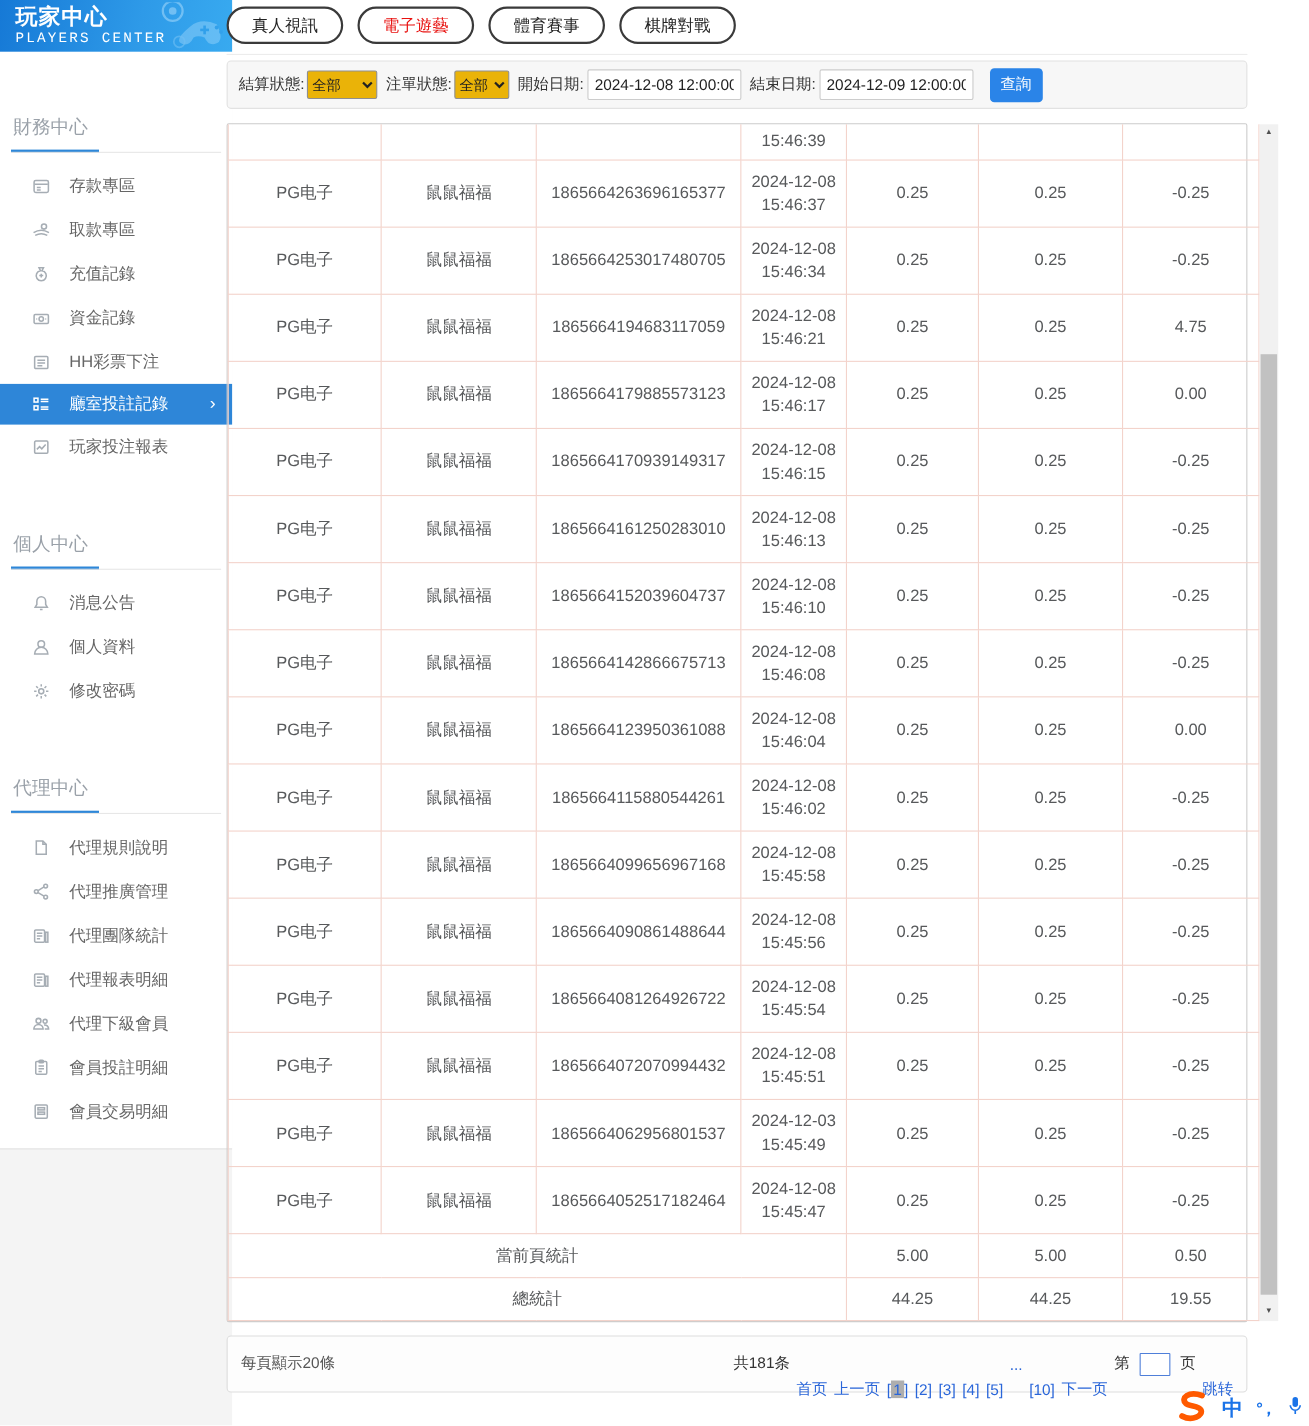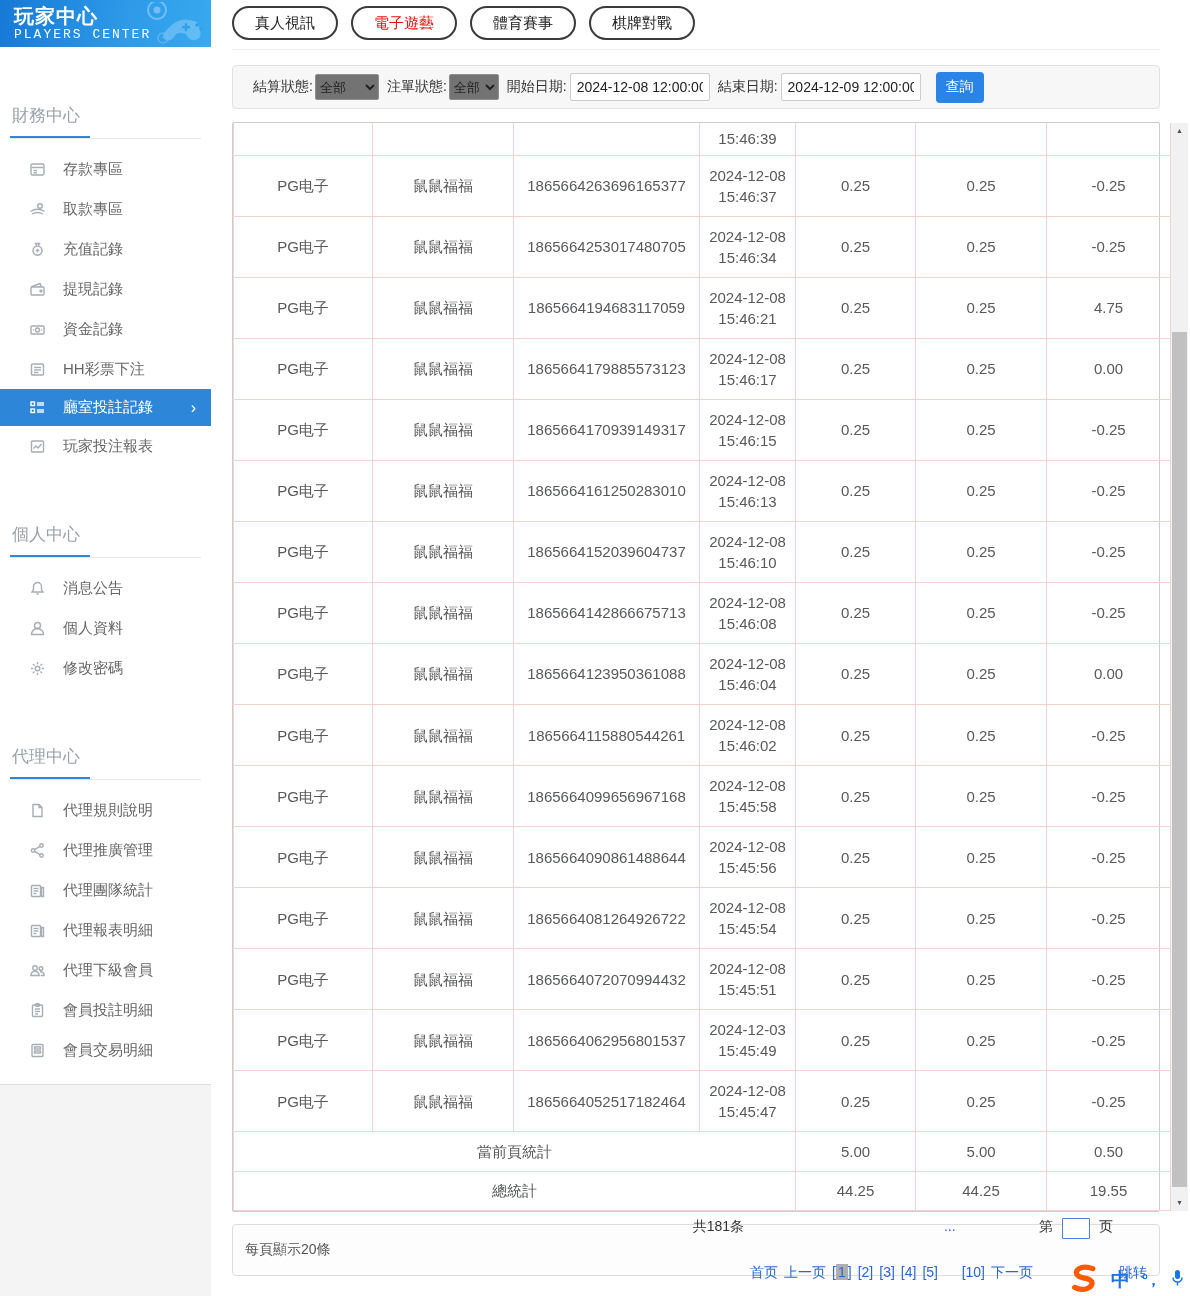--- a/index.html
+++ b/index.html
@@ -30,7 +30,7 @@
   .menu-item.active .chev { color:#fff; font-size:16px; padding-right:15px; }
 
   
-  .content { position:absolute; left:232px; top:0; width:928px; }
+  .content { position:absolute; left:206px; top:0; width:928px; }
 
   .tabbar { display:flex; gap:13px; padding:6px 0 9px 0; border-bottom:1px solid #ececec; }
   .tab-btn { background:#fff; border:2px solid #3a3a3a; border-radius:17px; height:34px;

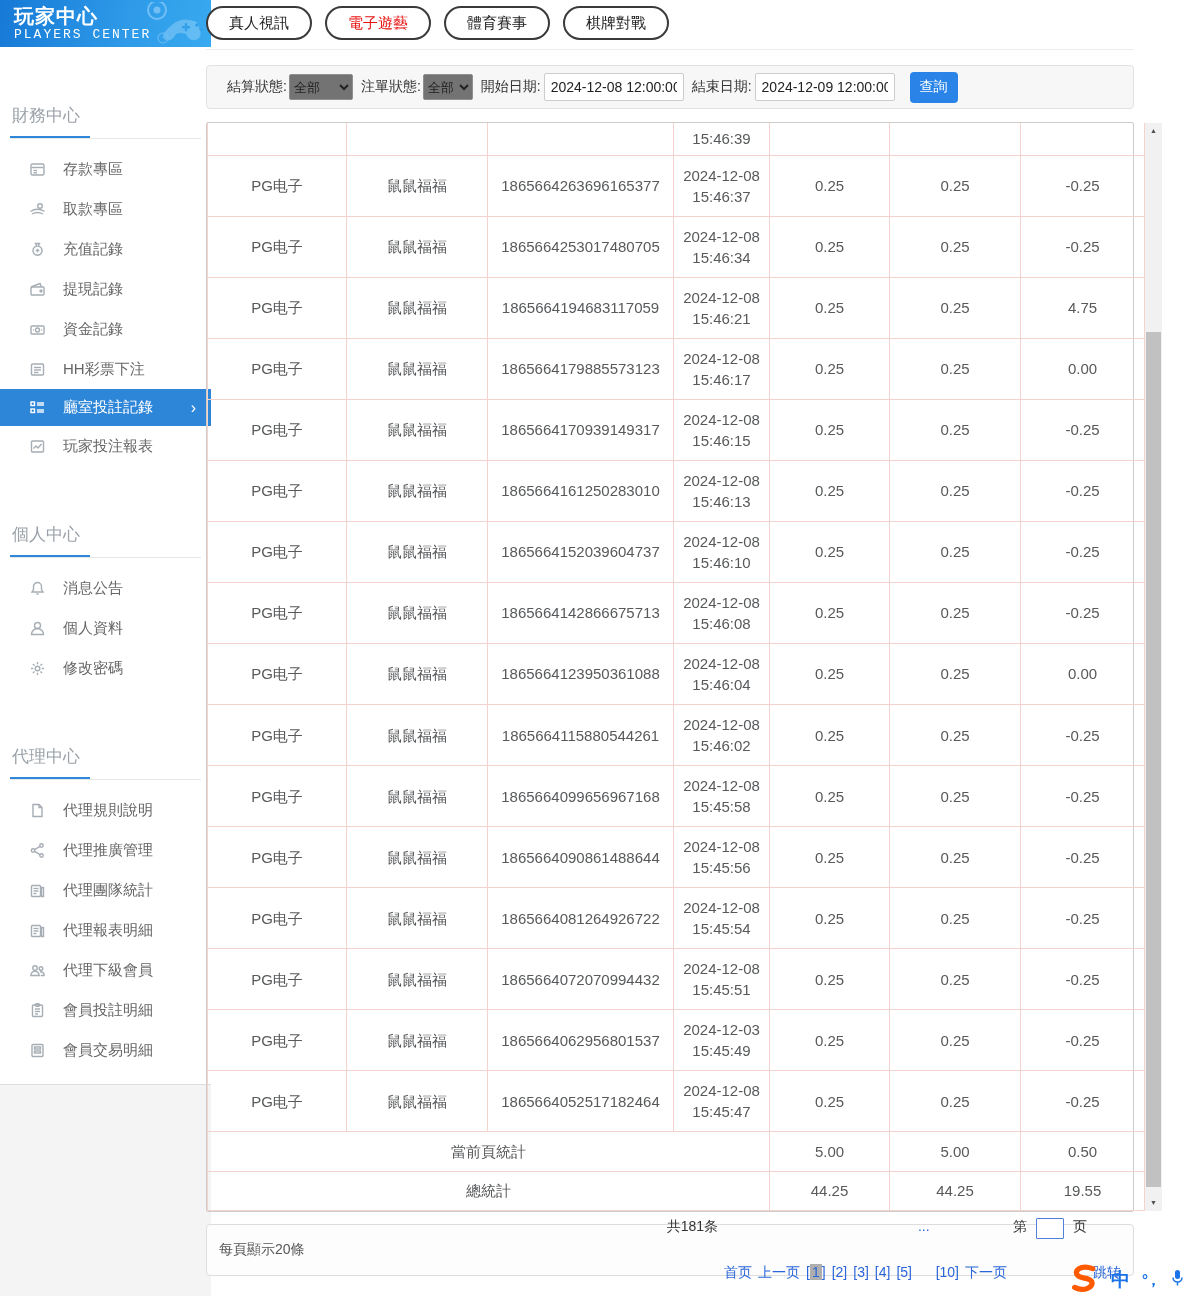--- a/index.html
+++ b/index.html
@@ -38,8 +38,8 @@
     font-family:"Liberation Sans","DejaVu Sans",sans-serif; }
   .tab-btn.active { color:#e8110f; }
 
-  .filterbar { margin-top:15px; height:44px; background:#f7f7f7; border:1px solid #e2e2e2;
-    border-radius:4px; display:flex; align-items:center; padding:0 20px; font-size:14px; color:#333; }
+  .filterbar { margin-top:5px; height:44px; background:#f7f7f7; border:1px solid #e2e2e2;
+    border-radius:4px; display:flex; align-items:center; padding:0 10px; font-size:14px; color:#333; }
   .filterbar label { margin-left:8px; }
   .filterbar label:first-child { margin-left:0; }
   .filterbar select { height:26px; font-size:13px; color:#222; border:1px solid #8f8f8f; border-radius:2px;

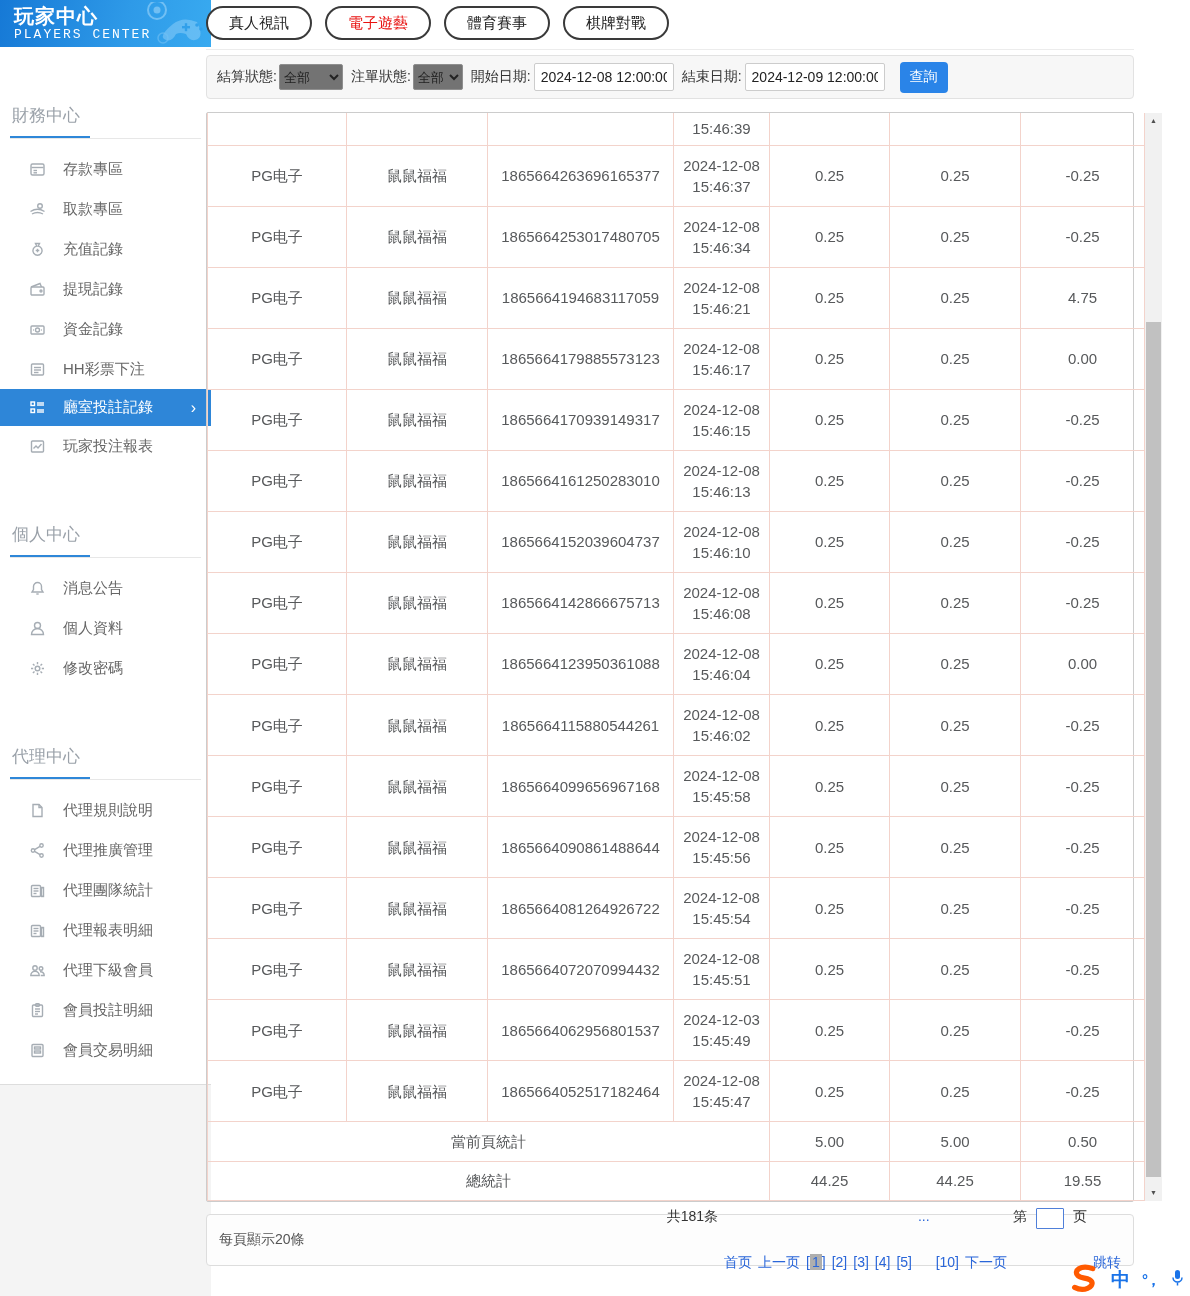--- a/index.html
+++ b/index.html
@@ -43,7 +43,7 @@
   .filterbar label { margin-left:8px; }
   .filterbar label:first-child { margin-left:0; }
   .filterbar select { height:26px; font-size:13px; color:#222; border:1px solid #8f8f8f; border-radius:2px;
-    background:#737373; margin-left:2px; font-family:inherit; }
+    background:#eab308; margin-left:2px; font-family:inherit; }
   .sel-settle { width:64px; }
   .sel-order { width:50px; }
   .filterbar input.date { height:28px; width:140px; border:1px solid #ccc; border-radius:2px;

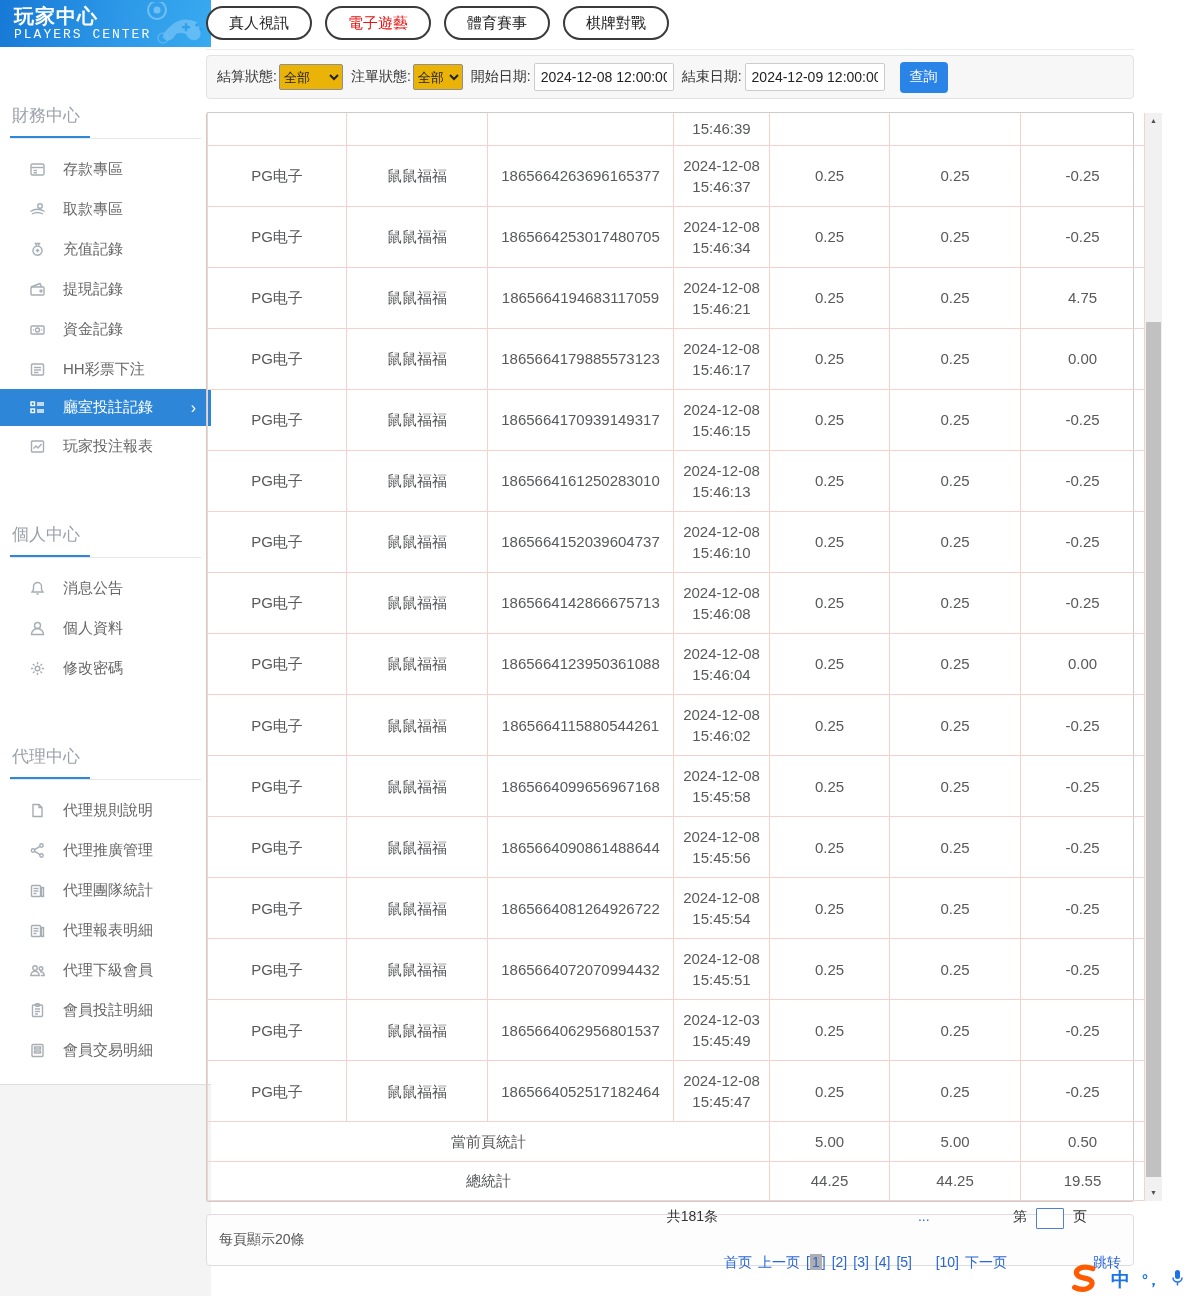--- a/index.html
+++ b/index.html
@@ -142,16 +142,6 @@
         <div class="menu-item">
           <span class="mi-icon">
             <svg viewBox="0 0 17 17">
-              <path d="M2 6 l9 -3.5 1.5 3.5"></path>
-              <rect x="2" y="6" width="13" height="8" rx="1"></rect>
-              <circle cx="12" cy="10" r="1"></circle>
-            </svg>
-          </span>
-          <span class="mi-label">提現記錄</span>
-        </div>
-        <div class="menu-item">
-          <span class="mi-icon">
-            <svg viewBox="0 0 17 17">
               <rect x="2" y="5" width="13" height="8" rx="1"></rect>
               <circle cx="8.5" cy="9" r="2"></circle>
               <line x1="4" y1="9" x2="4.8" y2="9"></line>

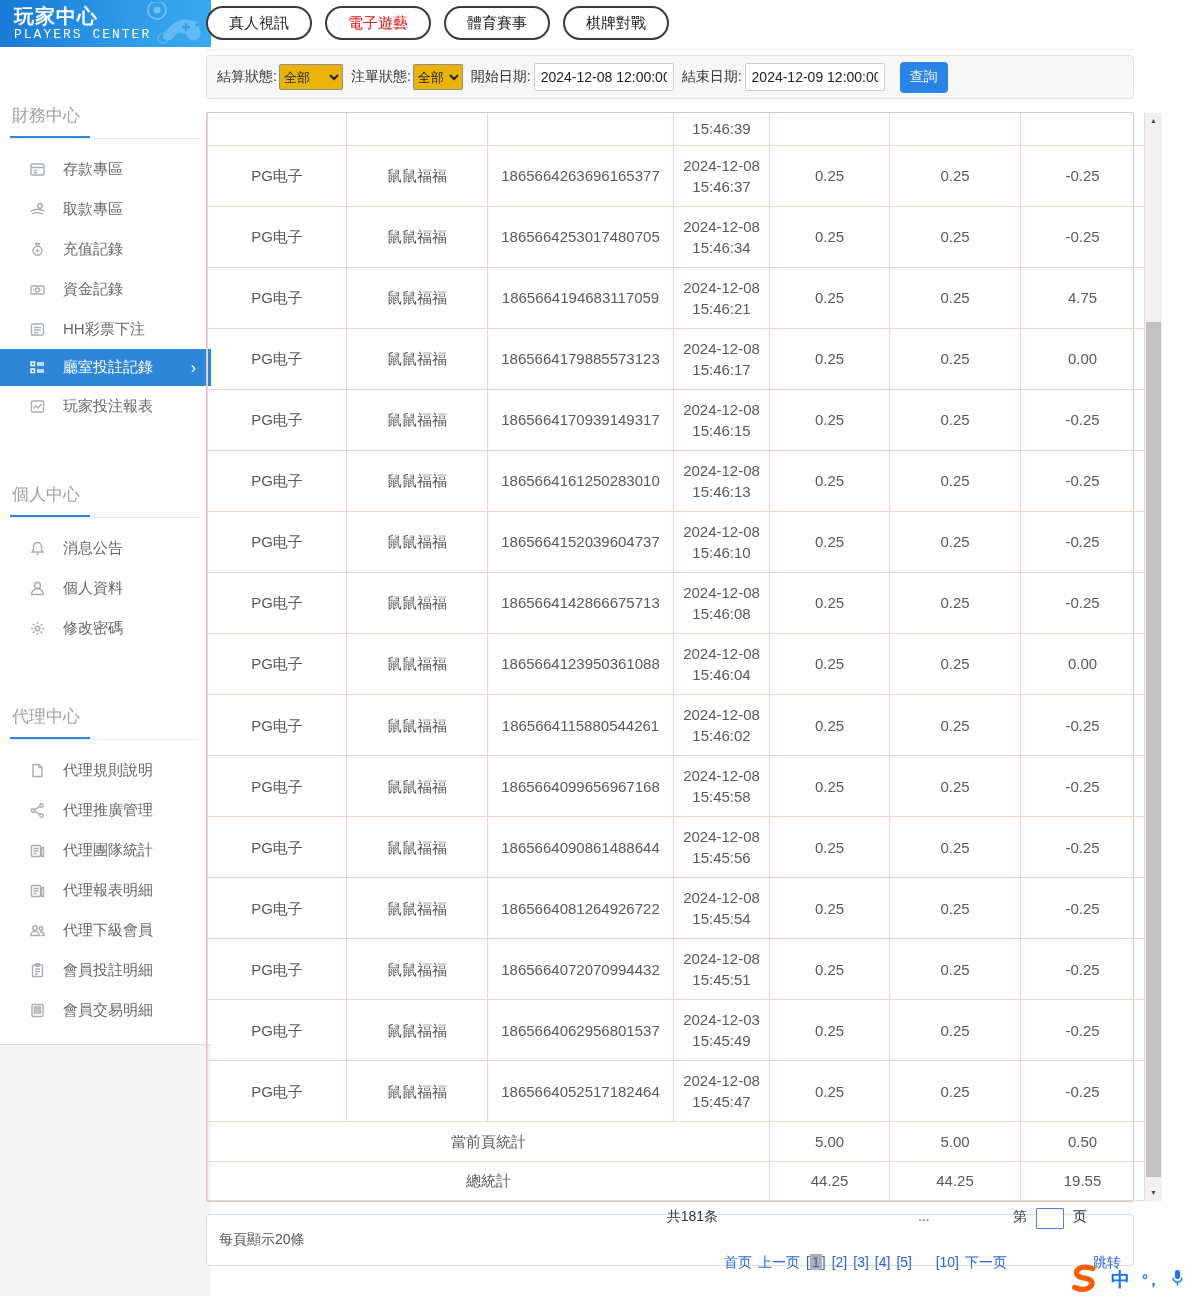--- a/index.html
+++ b/index.html
@@ -70,7 +70,7 @@
   
   .pagebar { margin-top:12px; height:52px; border:1px solid #ddd; border-radius:4px; background:#fdfdfd;
     display:flex; align-items:center; justify-content:space-between; padding:16px 12px; font-size:14px; color:#555; }
-  .pg-right { display:flex; gap:6px; color:#333; }
+  .pg-right { display:flex; align-items:center; gap:6px; color:#333; }
   .pg-link { color:#2a66d9; text-decoration:none; cursor:pointer;margin-top:46px; }
   .pg-cur { background:#aeaeae; padding:0 2px; }
   .pg-ellipsis { color:#2a66d9; }

